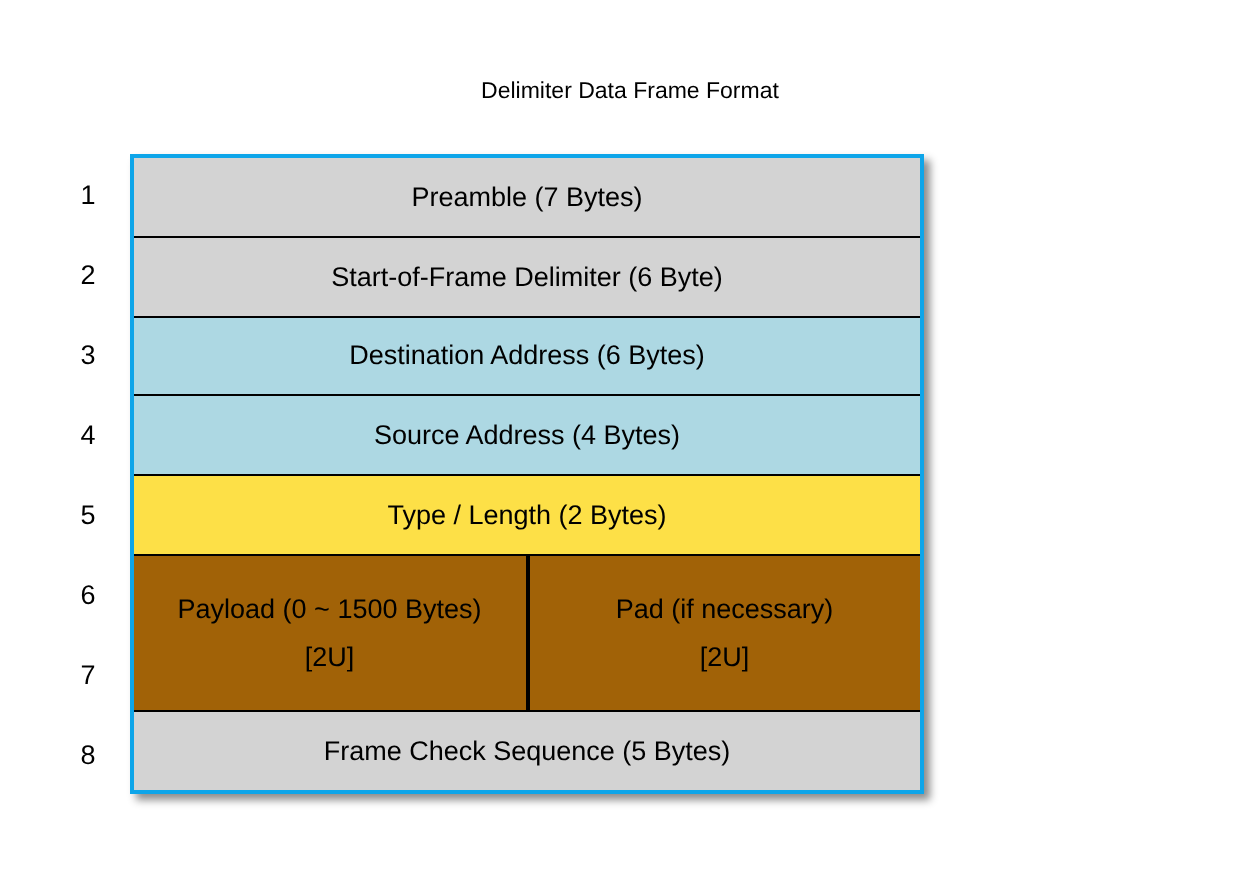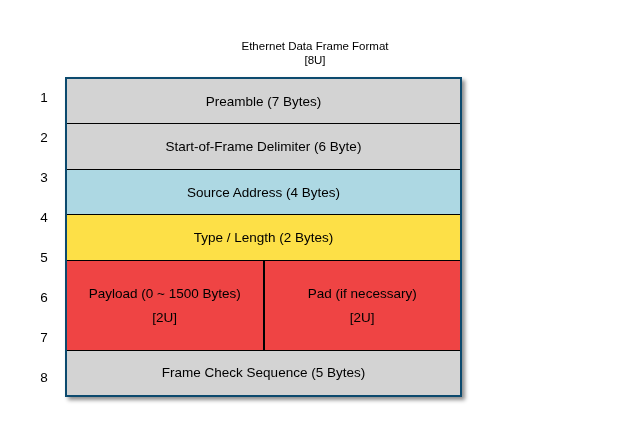--- a/index.html
+++ b/index.html
@@ -101,7 +101,7 @@
 <body>
 
 <div class="title-block">
-  <div class="title-line">Ethernet Data Frame Format</div>
+  <div class="title-line">Delimiter Data Frame Format</div>
   <div class="title-line">[8U]</div>
 </div>
 

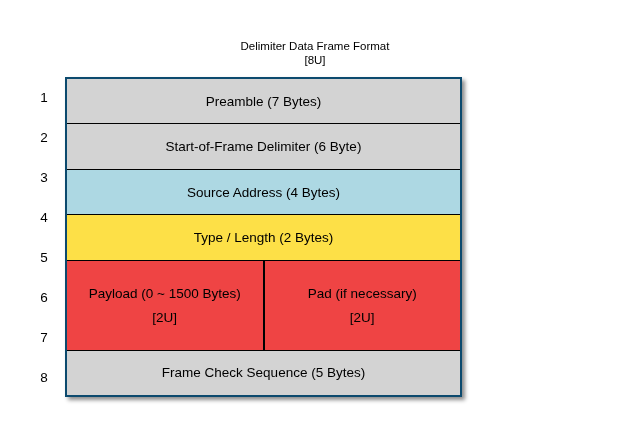--- a/index.html
+++ b/index.html
@@ -102,7 +102,6 @@
 
 <div class="title-block">
   <div class="title-line">Delimiter Data Frame Format</div>
-  <div class="title-line">[8U]</div>
 </div>
 
 <div class="numbers-col">

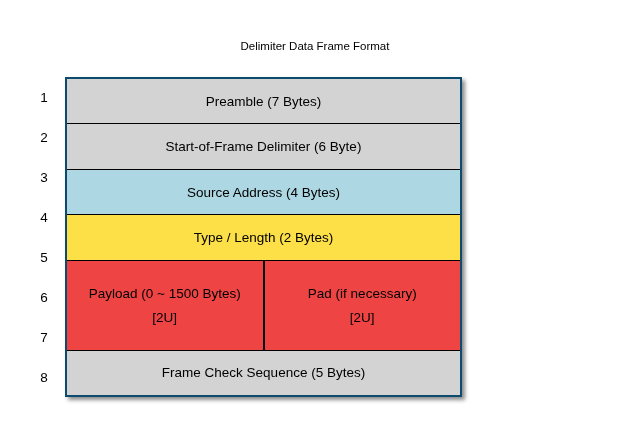--- a/index.html
+++ b/index.html
@@ -55,7 +55,7 @@
     width: 397px;
     height: 320px;
     box-sizing: border-box;
-    border: 2px solid #0c4a6e;
+    border: 2px solid #0ea5e9;
     background: #ffffff;
     display: flex;
     flex-direction: column;

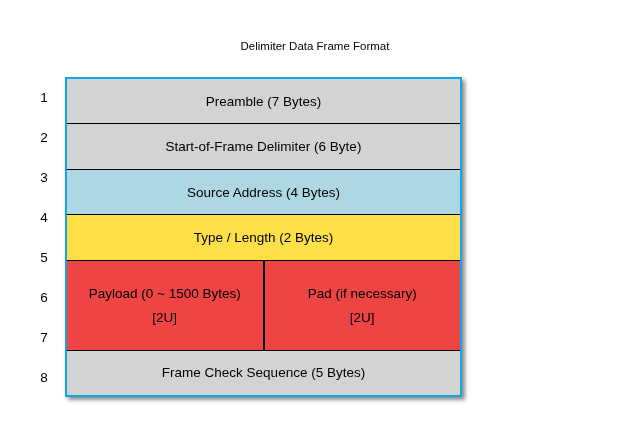--- a/index.html
+++ b/index.html
@@ -123,6 +123,9 @@
     <span>Start-of-Frame Delimiter (6 Byte)</span>
   </div>
   <div class="frame-row fill-blue">
+    <span>Destination Address (6 Bytes)</span>
+  </div>
+  <div class="frame-row fill-blue">
     <span>Source Address (4 Bytes)</span>
   </div>
   <div class="frame-row fill-yellow">

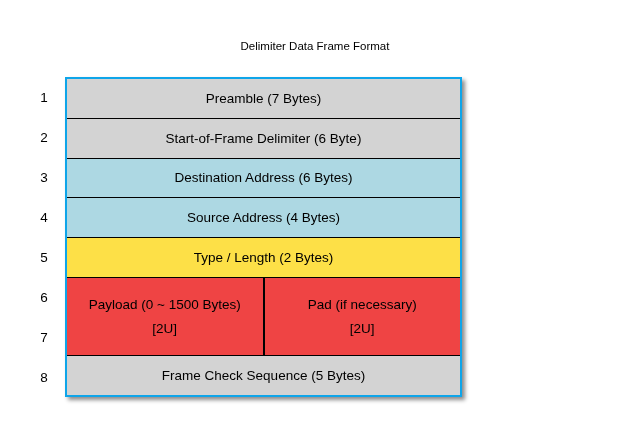--- a/index.html
+++ b/index.html
@@ -95,7 +95,7 @@
   .fill-gray   { background: #d3d3d3; }
   .fill-blue   { background: #add8e3; }
   .fill-yellow { background: #fde047; }
-  .fill-white  { background: #ef4444; }
+  .fill-white  { background: #a16207; }
 </style>
 </head>
 <body>

